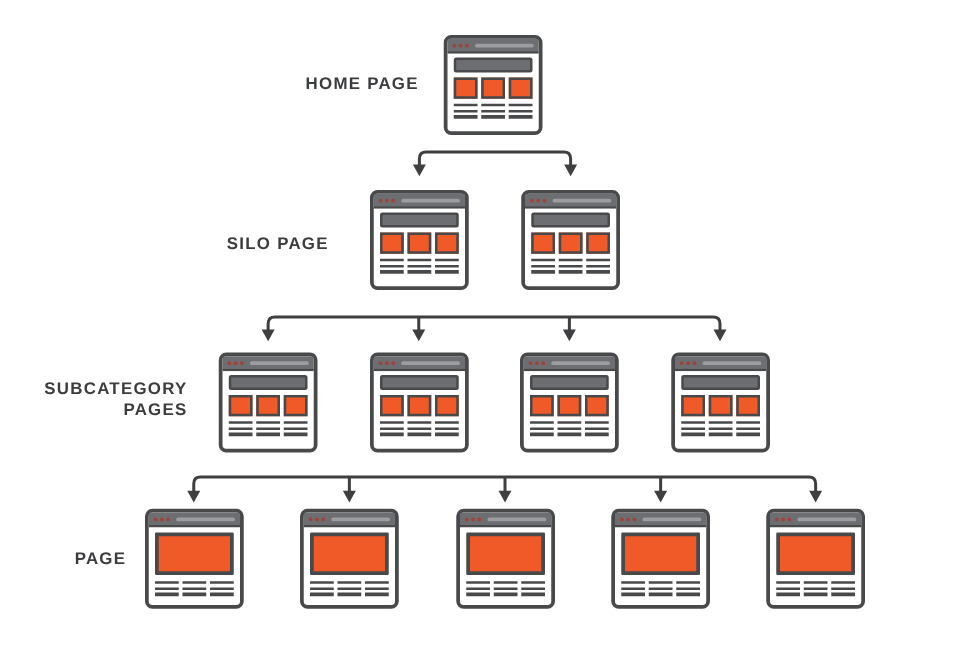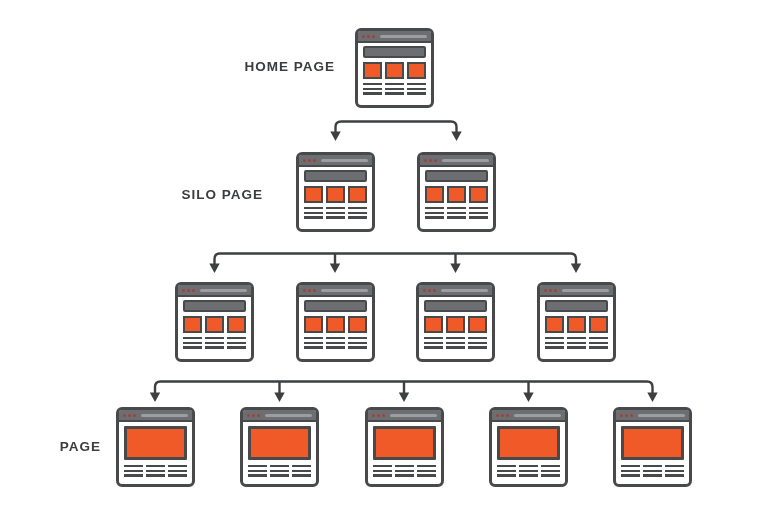--- a/index.html
+++ b/index.html
@@ -109,6 +109,7 @@
 
   <div class="lvl-label" style="right:505px; top:187px; max-width:200px;">SILO PAGE</div>
 
+  <div class="lvl-label" style="right:618px; top:303px; max-width:138px;">SUBCATEGORY PAGES</div>
 
   <div class="lvl-label" style="right:667px; top:439px; max-width:200px;">PAGE</div>
 

